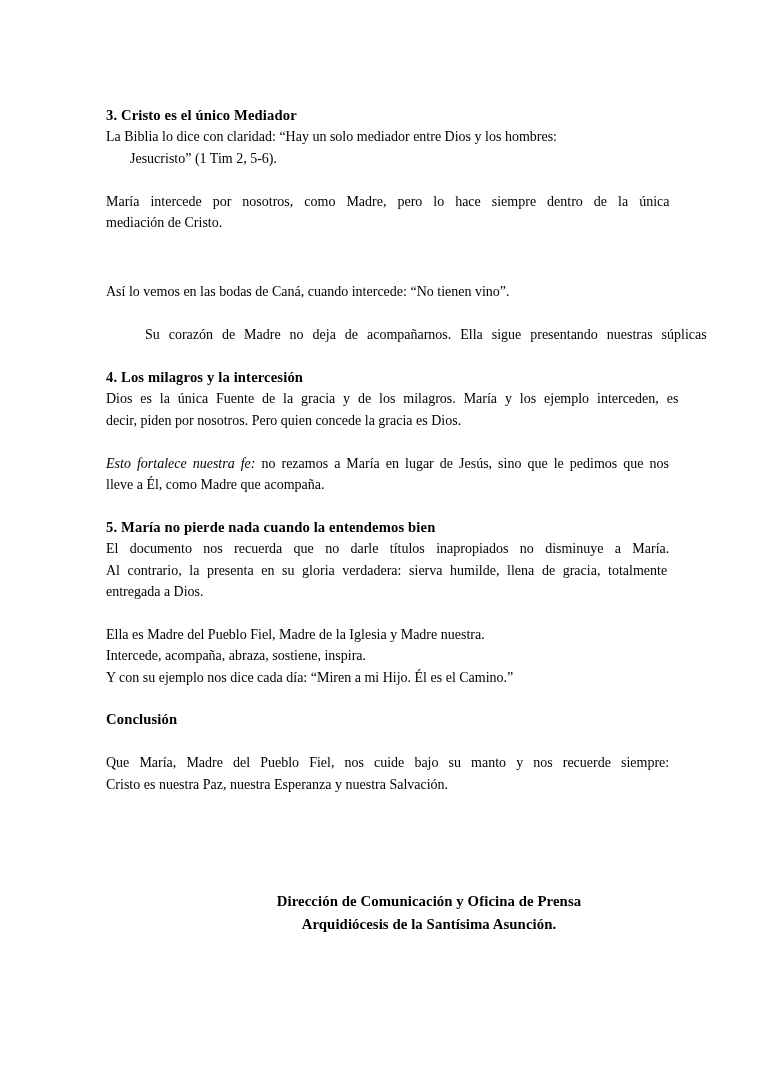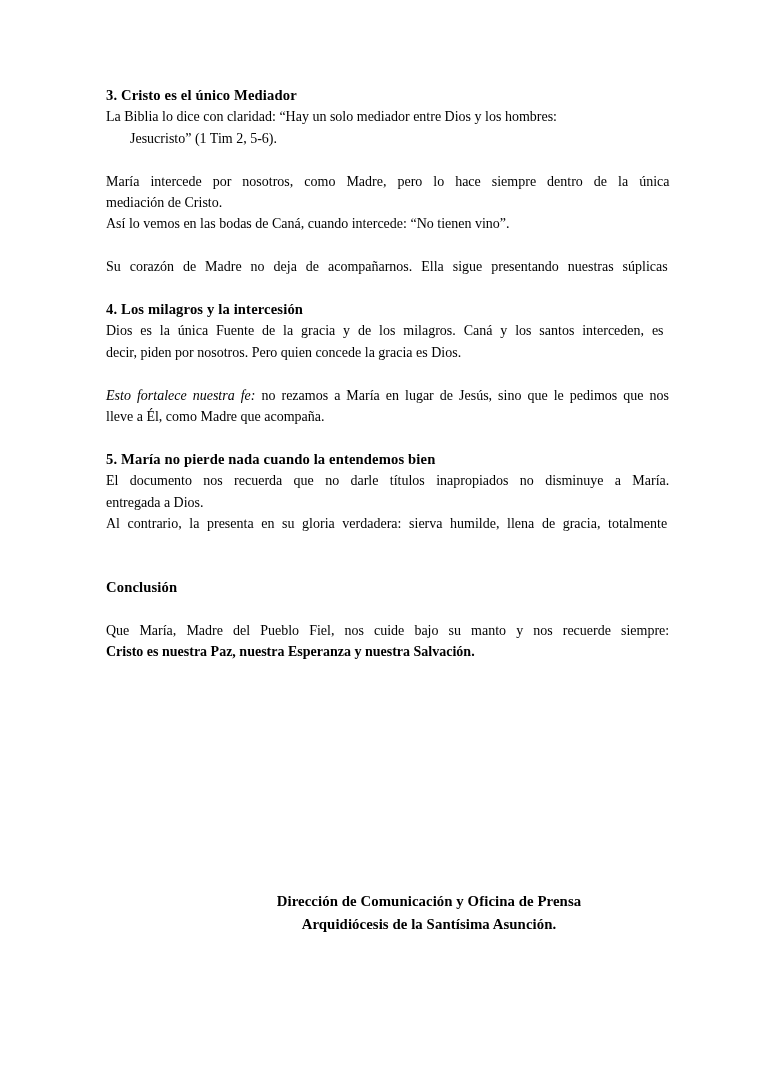--- a/index.html
+++ b/index.html
@@ -28,7 +28,7 @@
   .content {
     position: absolute;
     left: 106px;
-    top: 85px;
+    top: 105px;
     width: 590px;
   }
 

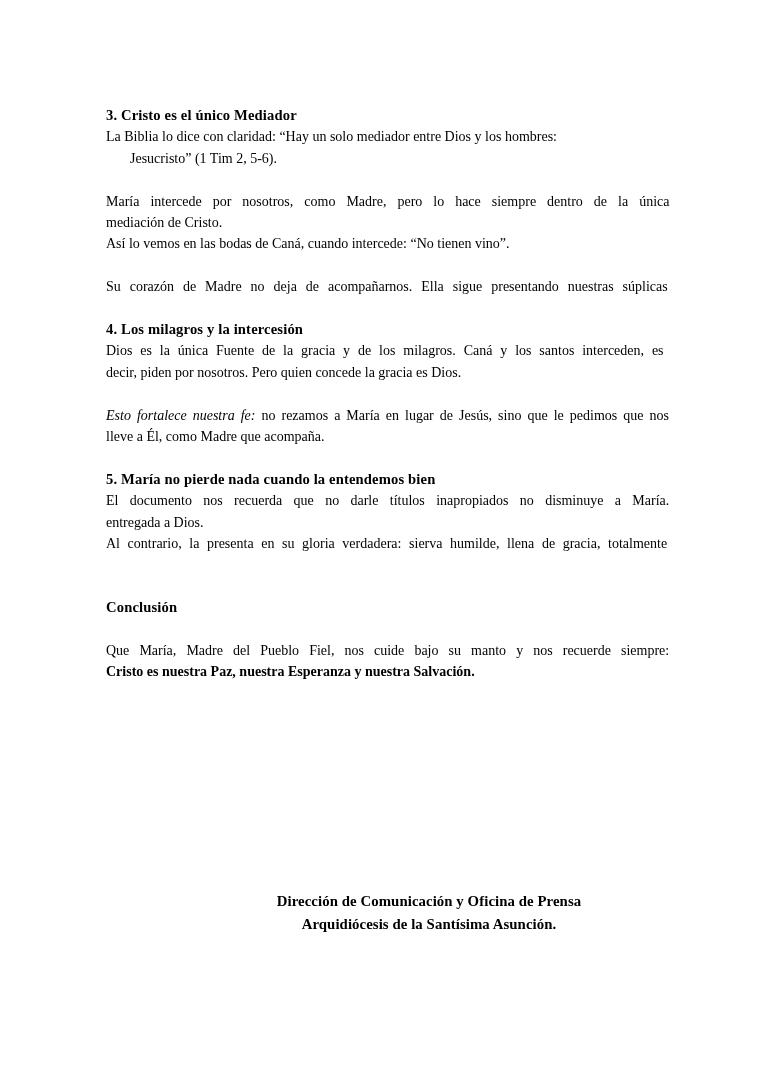--- a/index.html
+++ b/index.html
@@ -102,7 +102,7 @@
     <p class="para">
       <span class="ln" style="white-space: pre; display: block; word-spacing: 7.48918px;">María intercede por nosotros, como Madre, pero lo hace siempre dentro de la única</span>
       <span class="ln" style="white-space: pre; display: block;">mediación de Cristo.</span>
-      <span class="ln" style="white-space: pre;">Así lo vemos en las bodas de Caná, cuando intercede: “No tienen vino”.</span>
+      <span class="ln" style="white-space: pre; margin-top: 48px;">Así lo vemos en las bodas de Caná, cuando intercede: “No tienen vino”.</span>
     </p>
 
     <div class="gap"></div>

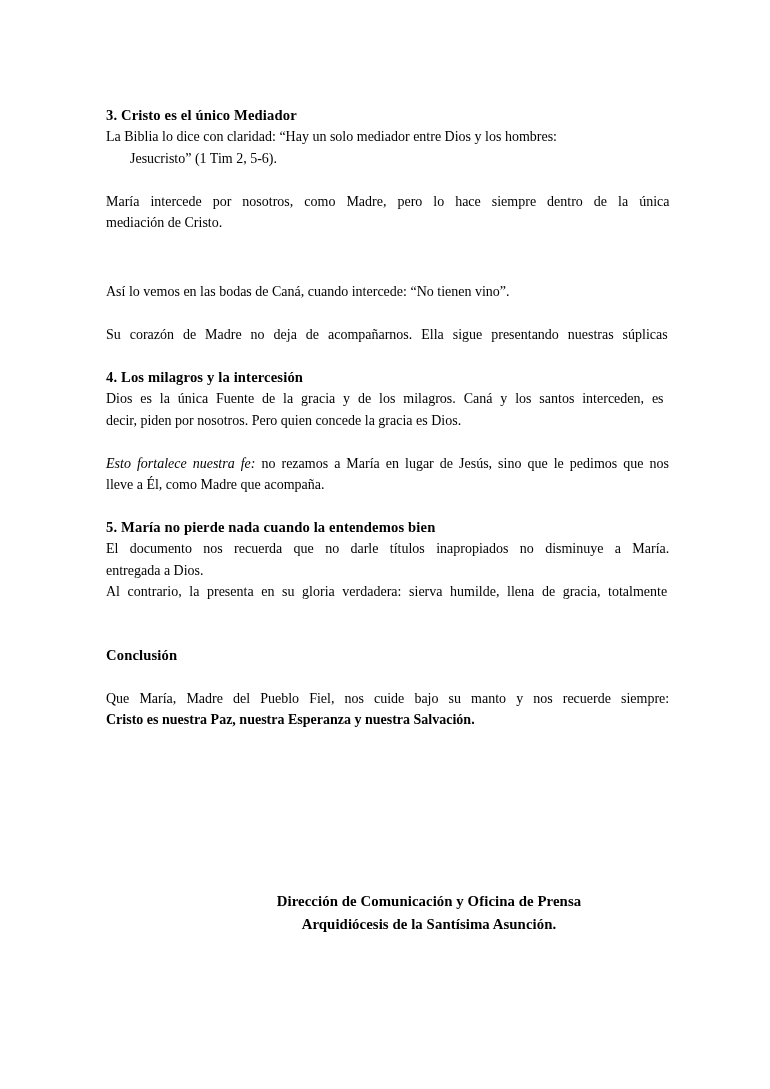--- a/index.html
+++ b/index.html
@@ -108,7 +108,7 @@
     <div class="gap"></div>
 
     <p class="para">
-      <span class="ln" style="white-space: pre; display: block; word-spacing: 5.4401px;">Su corazón de Madre no deja de acompañarnos. Ella sigue presentando nuestras súplicas</span>
+      <span class="ln" style="white-space: pre; display: block; word-spacing: 5.4401px; margin-left: 39px;">Su corazón de Madre no deja de acompañarnos. Ella sigue presentando nuestras súplicas</span>
     </p>
 
     <div class="gap"></div>

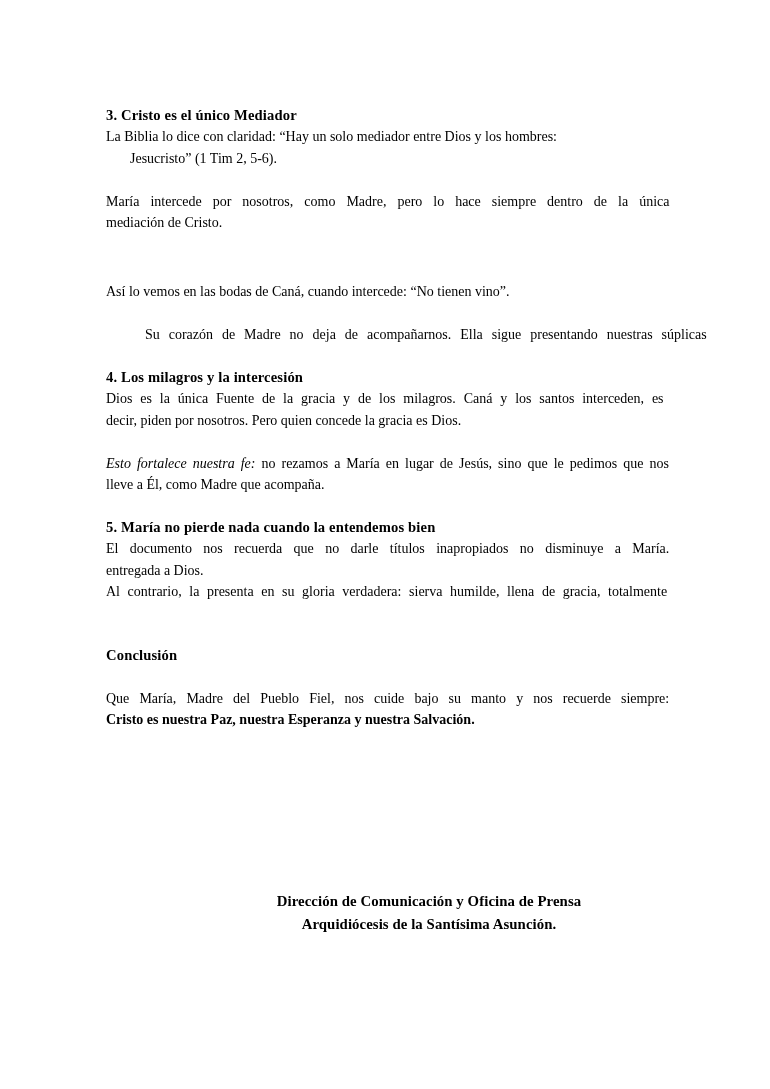--- a/index.html
+++ b/index.html
@@ -116,7 +116,7 @@
     <h2 class="sec-heading">4. Los milagros y la intercesión</h2>
 
     <p class="para">
-      <span class="ln" style="white-space: pre; display: block; word-spacing: 4.37132px;">Dios es la única Fuente de la gracia y de los milagros. Caná y los santos interceden, es</span>
+      <span class="ln" style="white-space: pre; display: block; word-spacing: 4.37132px;">Dios es la única Fuente de la gracia y de los milagros. María y los ejemplo interceden, es</span>
       <span class="ln" style="white-space: pre; font-family: Liberation Serif, serif;">decir, piden por nosotros. Pero quien concede la gracia es Dios.</span>
     </p>
 

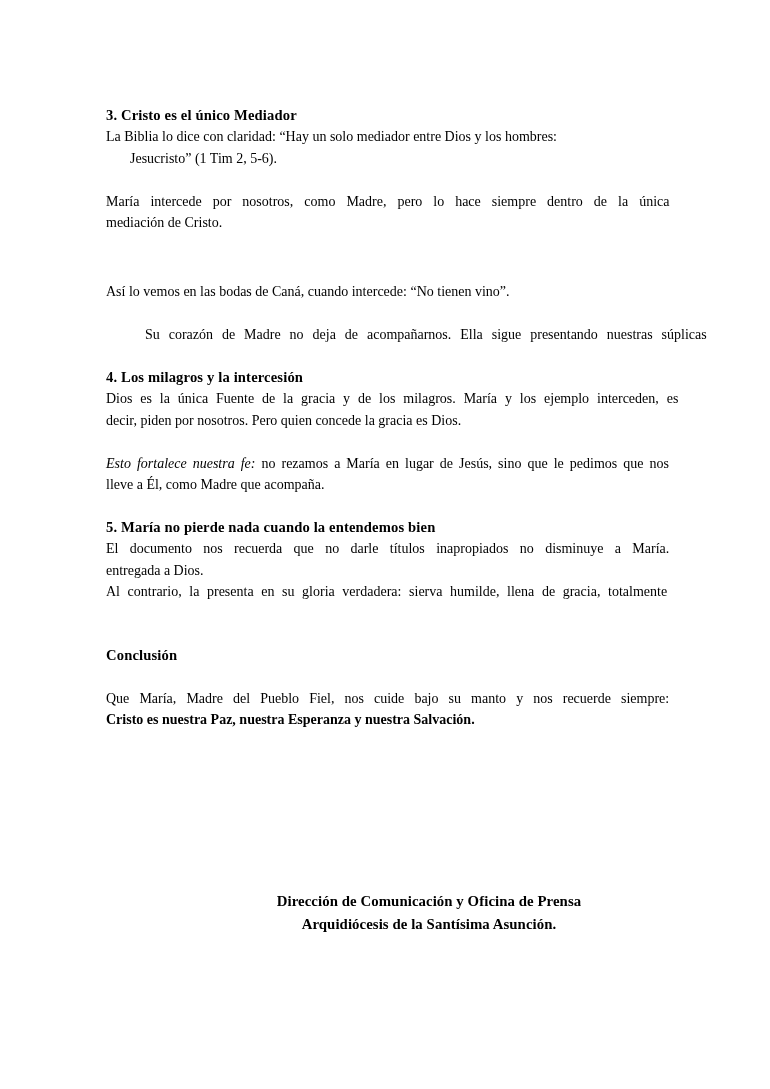--- a/index.html
+++ b/index.html
@@ -133,8 +133,8 @@
 
     <p class="para">
       <span class="ln" style="white-space: pre; display: block; word-spacing: 7.83464px;">El documento nos recuerda que no darle títulos inapropiados no disminuye a María.</span>
+      <span class="ln" style="white-space: pre; display: block; word-spacing: 4.10938px;">Al contrario, la presenta en su gloria verdadera: sierva humilde, llena de gracia, totalmente</span>
       <span class="ln" style="white-space: pre;">entregada a Dios.</span>
-      <span class="ln" style="white-space: pre; display: block; word-spacing: 4.10938px;">Al contrario, la presenta en su gloria verdadera: sierva humilde, llena de gracia, totalmente</span>
     </p>
 
     <div class="gap"></div>

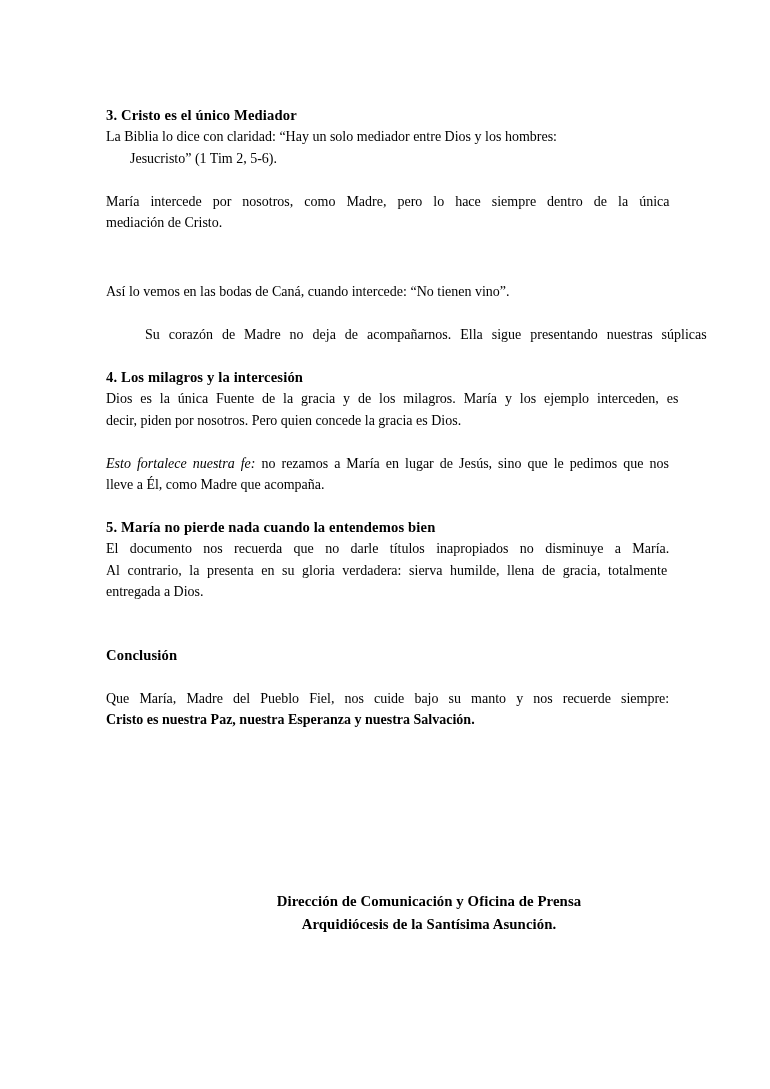--- a/index.html
+++ b/index.html
@@ -139,6 +139,11 @@
 
     <div class="gap"></div>
 
+    <p class="para">
+      <span class="ln" style="white-space: pre; display: block;">Ella es Madre del Pueblo Fiel, Madre de la Iglesia y Madre nuestra.</span>
+      <span class="ln" style="white-space: pre; display: block;">Intercede, acompaña, abraza, sostiene, inspira.</span>
+      <span class="ln" style="white-space: pre;">Y con su ejemplo nos dice cada día: “Miren a mi Hijo. Él es el Camino.”</span>
+    </p>
 
     <div class="gap"></div>
 

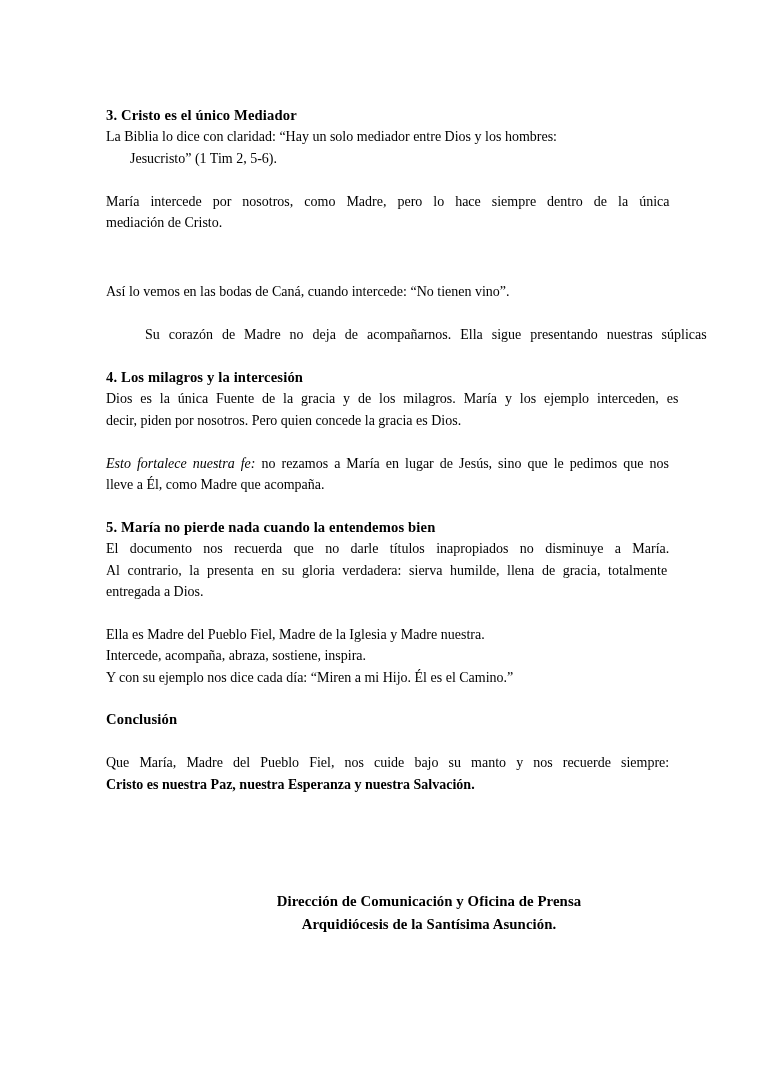--- a/index.html
+++ b/index.html
@@ -64,7 +64,7 @@
   }
 
   .bd {
-    font-weight: bold;
+    font-weight: normal;
   }
 
   .footer {

